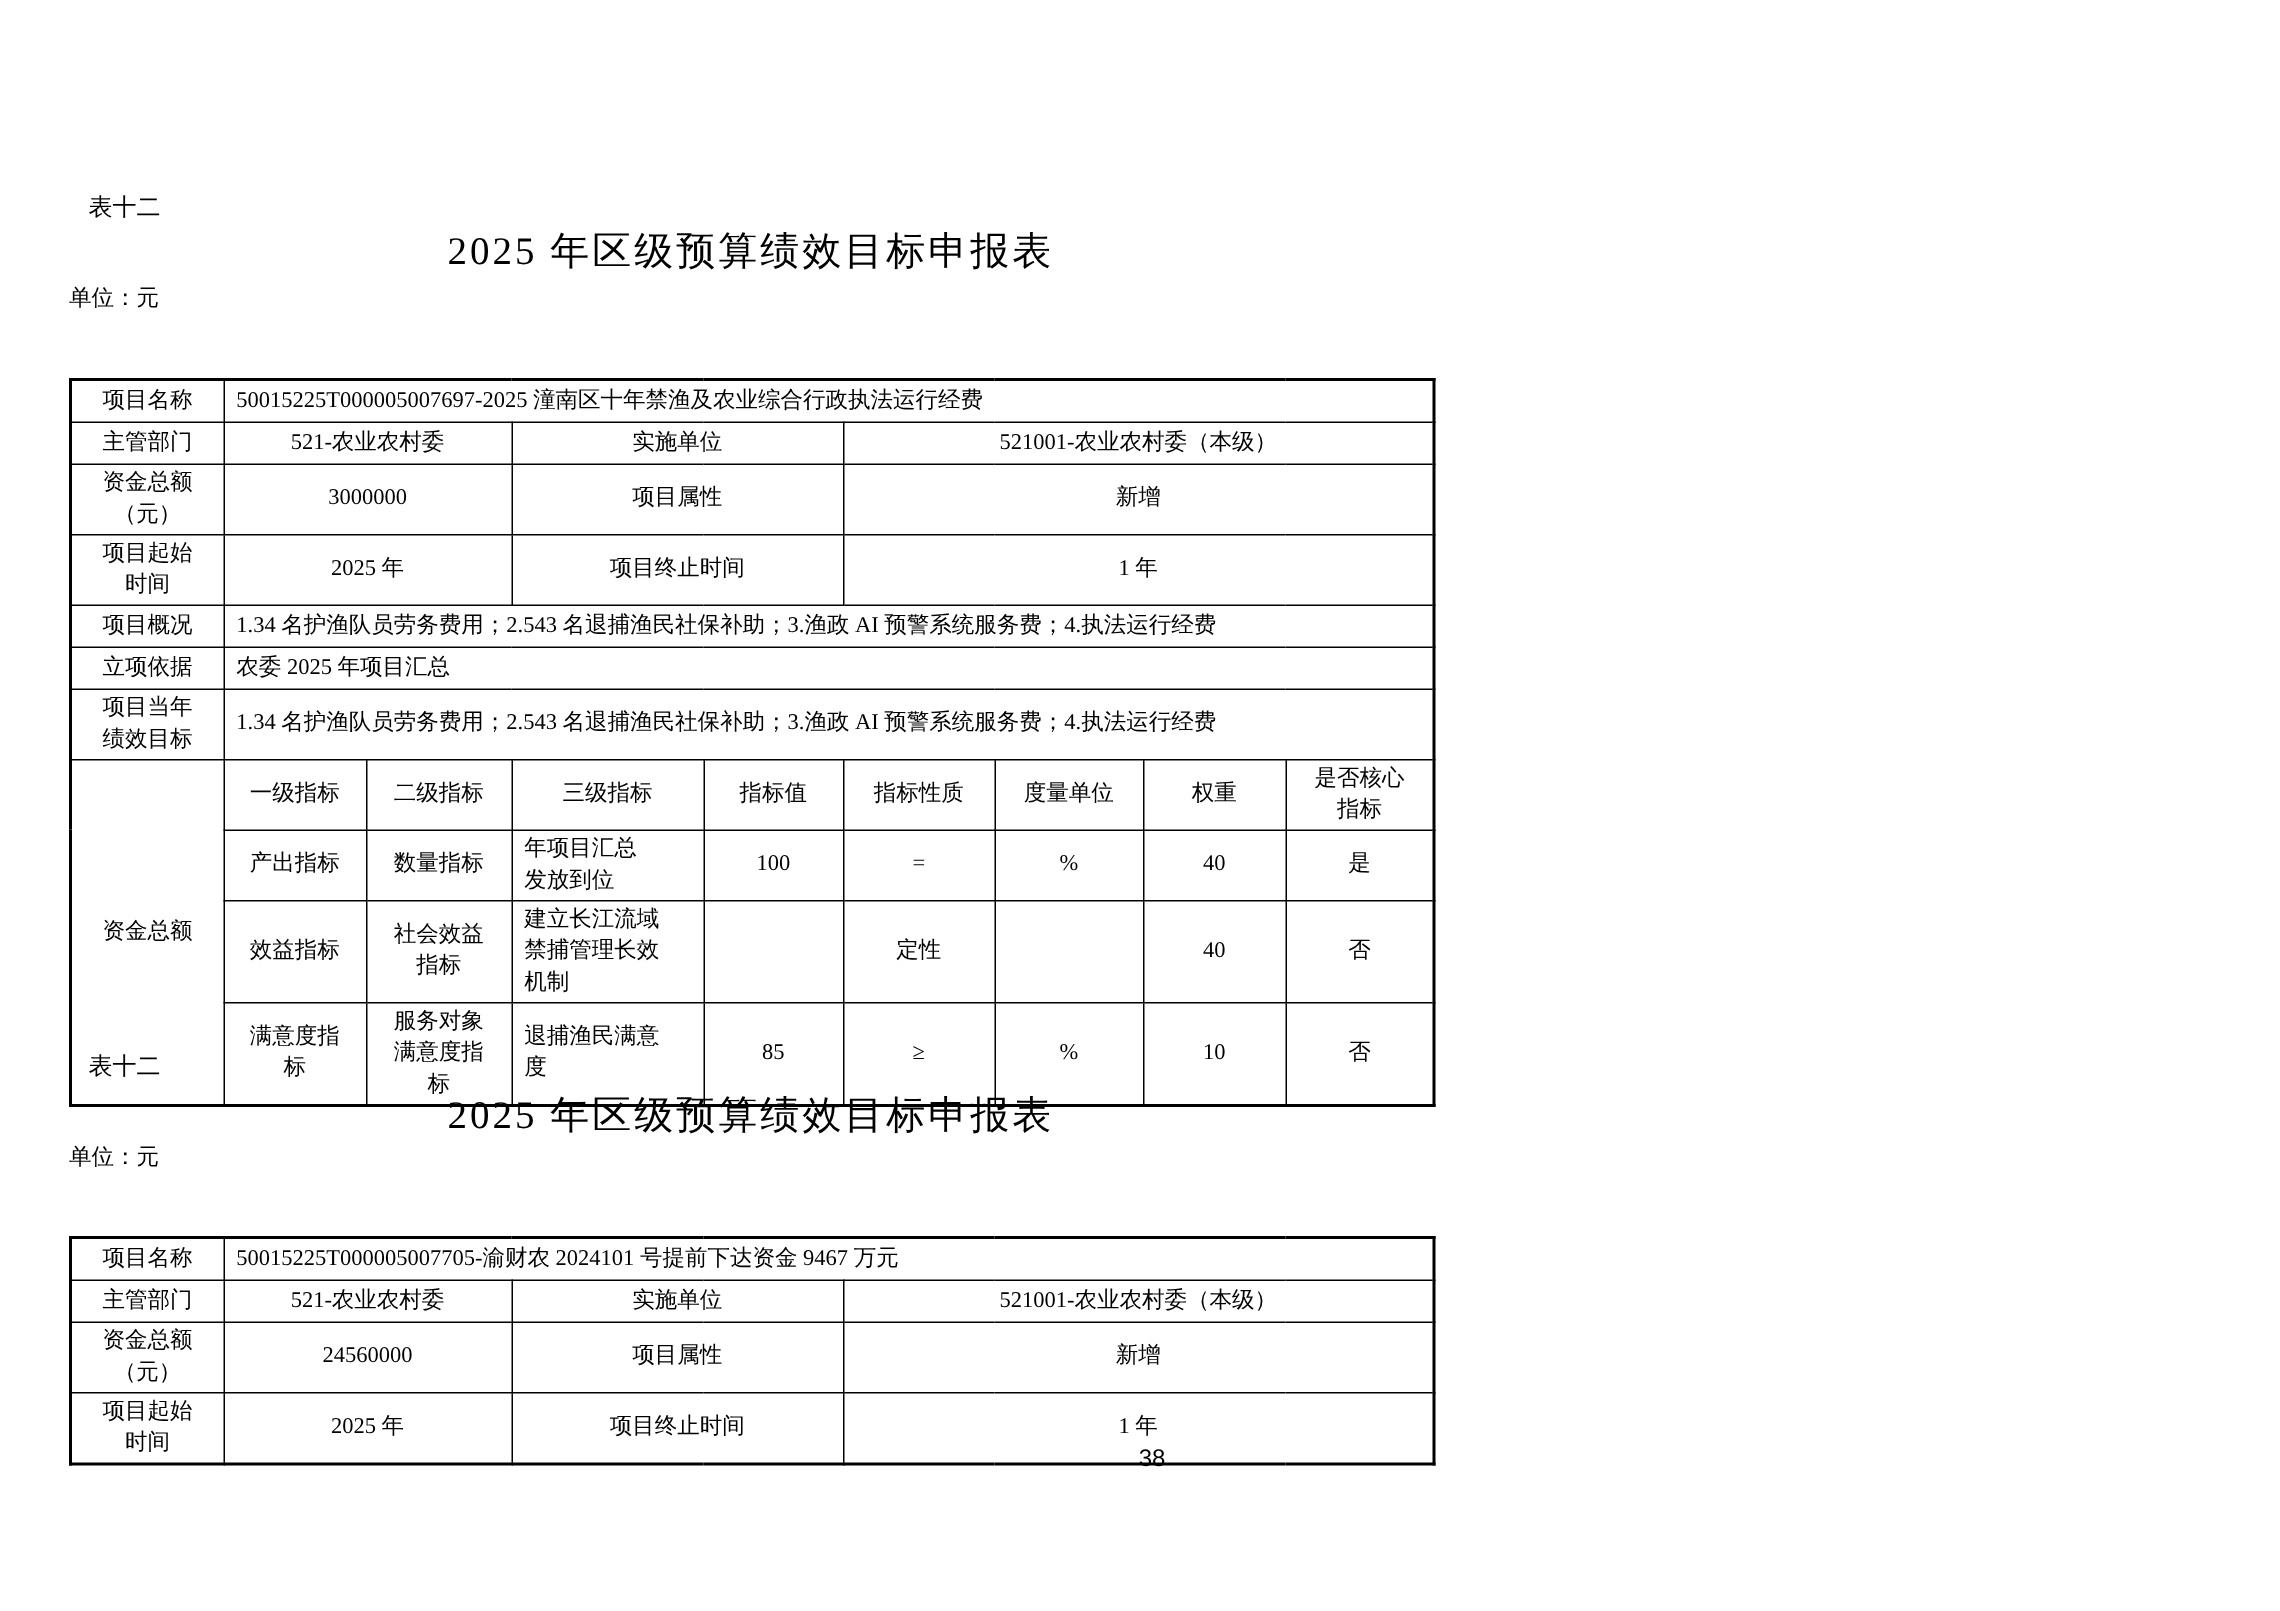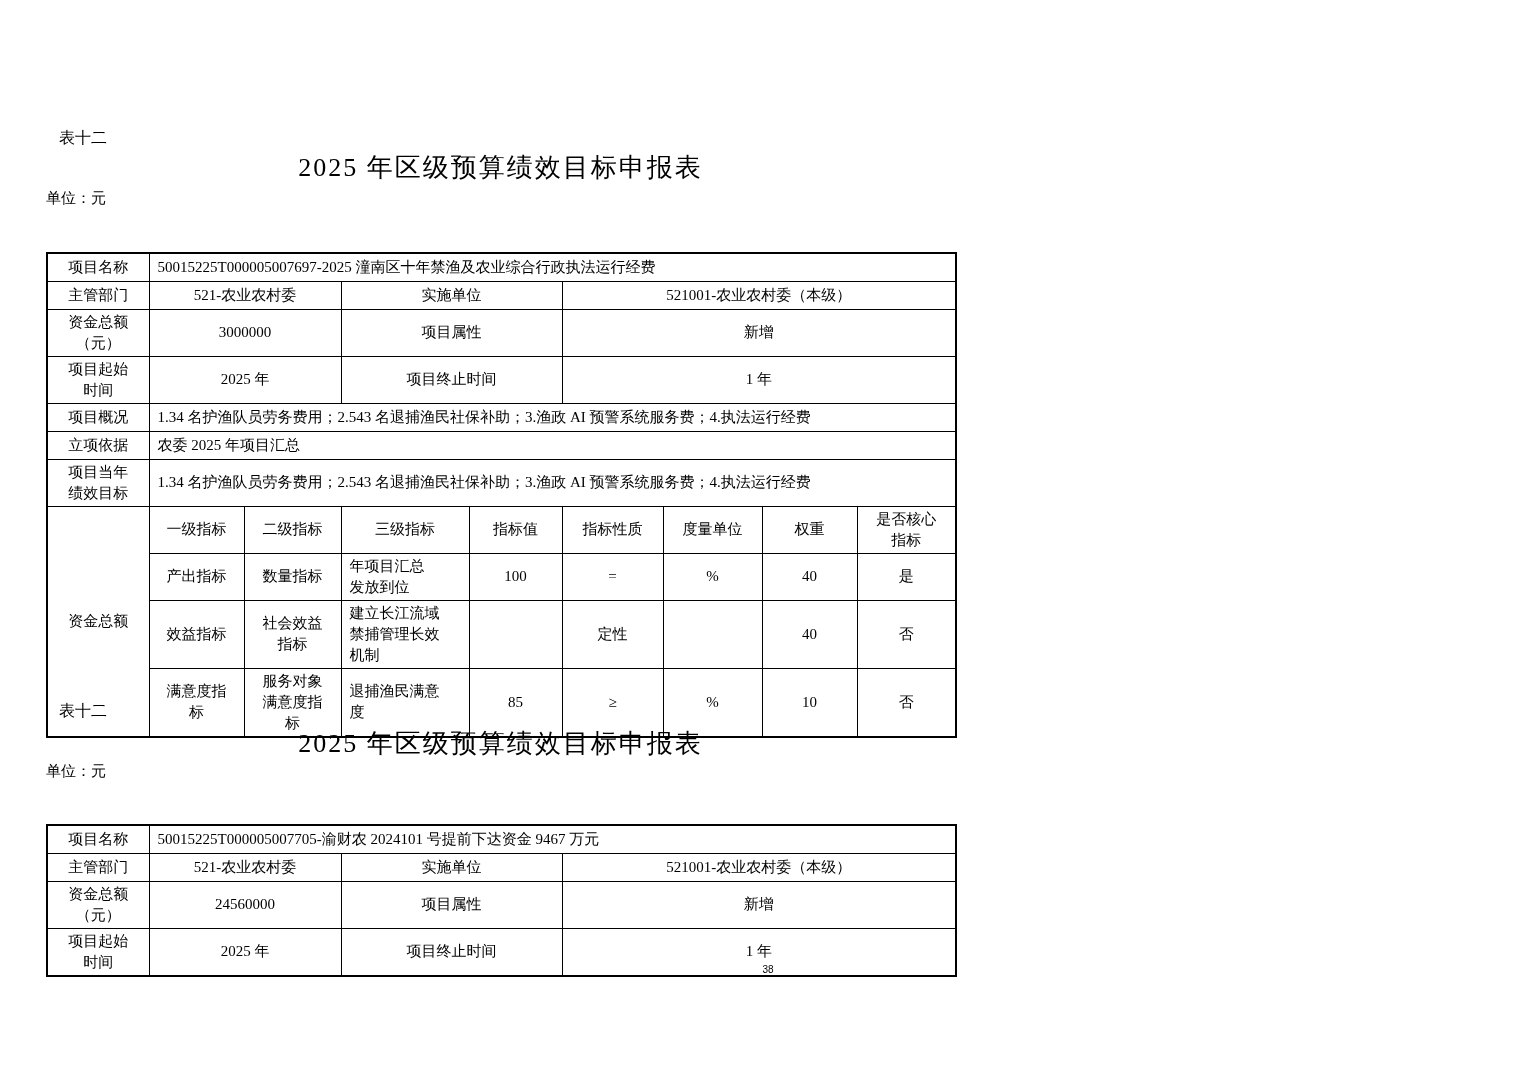--- a/index.html
+++ b/index.html
@@ -69,7 +69,7 @@
     left: 0;
     width: 1520px;
     text-align: center;
-    font-size: 10px;
+    font-size: 16px;
     font-family: "Liberation Sans", "DejaVu Sans", sans-serif;
     padding-left: 16px;
   }

